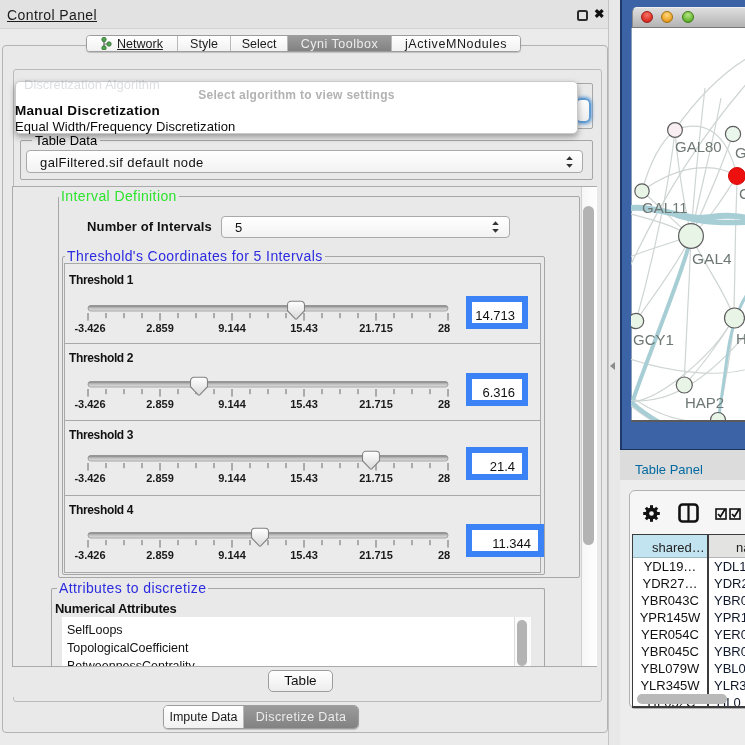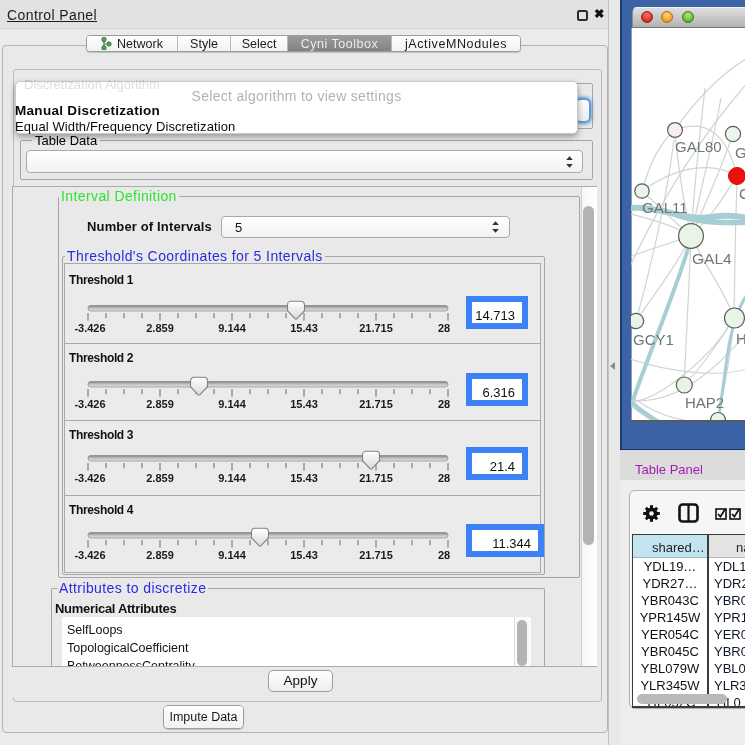--- a/index.html
+++ b/index.html
@@ -31,7 +31,7 @@
 <div class="abs" style="left:2px;top:45px;width:604px;height:686px;background:#e9e9e9;border:1px solid #b3b3b3;border-radius:4px;"></div>
 
 <div class="seg" style="left:86px;top:35px;height:15px;">
-  <div class="s" style="width:90px;"><svg width="12" height="13" viewBox="0 0 12 13" style="margin-right:4px">
+  <div class="s" style="width:90px;text-decoration:underline;"><svg width="12" height="13" viewBox="0 0 12 13" style="margin-right:4px">
         <line x1="3" y1="2" x2="3" y2="11" stroke="#777" stroke-width="1.4"></line>
         <line x1="3" y1="7" x2="8" y2="7" stroke="#777" stroke-width="1.2"></line>
         <circle cx="3" cy="2.5" r="2.2" fill="#53a553" stroke="#2e6b2e" stroke-width="0.8"></circle>

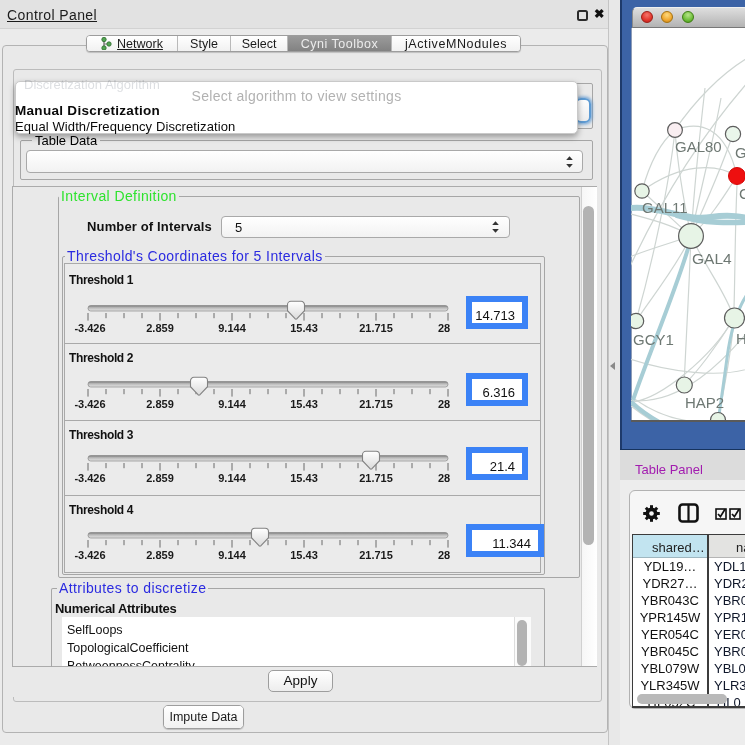--- a/index.html
+++ b/index.html
@@ -232,7 +232,7 @@
 
 <div class="abs" style="left:15px;top:81px;width:563px;height:53px;background:#ffffff;border:1px solid #c9c9c9;border-radius:5px;box-shadow:0 3px 6px rgba(0,0,0,0.35);z-index:6;box-sizing:border-box;"></div>
 <div class="abs" style="left:24px;top:77px;font-size:13px;color:rgba(60,72,90,0.18);z-index:7;">Discretization Algorithm</div>
-<div class="abs" style="left:15px;top:88px;width:563px;text-align:center;font-size:14px;letter-spacing:0.3px;color:#b2b2b2;z-index:7;">Select algorithm to view settings</div>
+<div class="abs" style="left:15px;top:88px;width:563px;text-align:center;font-size:12px;letter-spacing:0.3px;color:#b2b2b2;z-index:7;font-weight:bold;">Select algorithm to view settings</div>
 <div class="abs" style="left:15px;top:103px;font-size:13.5px;letter-spacing:0.3px;font-weight:bold;color:#0a0a0a;z-index:7;">Manual Discretization</div>
 <div class="abs" style="left:15px;top:119px;font-size:13px;letter-spacing:0.1px;color:#0a0a0a;z-index:7;">Equal Width/Frequency Discretization</div>
 

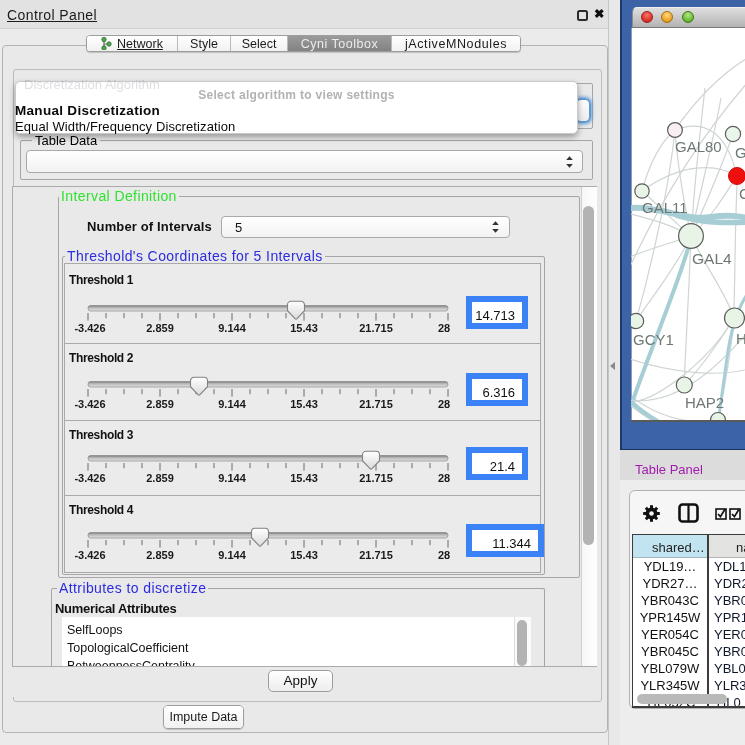--- a/index.html
+++ b/index.html
@@ -54,6 +54,7 @@
   <span class="gtitle" style="background:#e9e9e9;">Table Data</span>
 </div>
 <div class="combo" style="left:26px;top:150px;width:557px;height:23px;">
+  <span class="ct" style="letter-spacing:0.4px;">galFiltered.sif default node</span>
   <svg class="updn" style="right:8px;" viewBox="0 0 9 14">
       <path d="M1.2 5 L4.5 1.2 L7.8 5 Z" fill="#333"></path>
       <path d="M1.2 9 L4.5 12.8 L7.8 9 Z" fill="#333"></path>

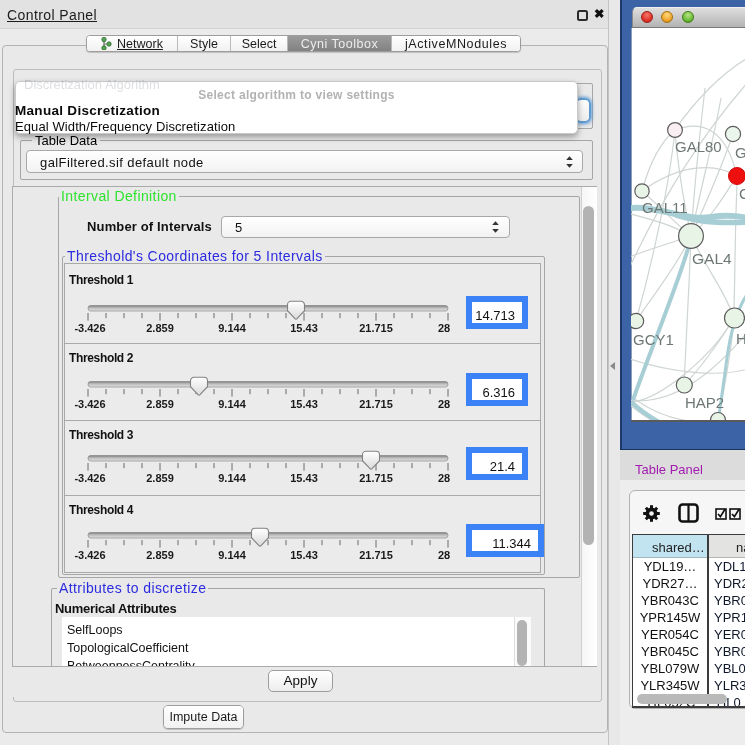--- a/index.html
+++ b/index.html
@@ -185,7 +185,7 @@
 
 <div class="abs" style="left:620px;top:449px;width:125px;height:296px;background:#ededed;"></div>
 <div class="abs" style="left:620px;top:449px;width:125px;height:31px;background:#dcdcdc;border-top:1px solid #16335e;box-sizing:border-box;"></div>
-<div class="abs" style="left:635px;top:462px;font-size:13px;color:#a21caf;">Table Panel</div>
+<div class="abs" style="left:635px;top:462px;font-size:13px;color:#0369a1;">Table Panel</div>
 
 <div class="abs" style="left:629px;top:490px;width:130px;height:219px;background:#f6f6f6;border:1.5px solid #b2b2b2;border-radius:6px;box-sizing:border-box;"></div>
 

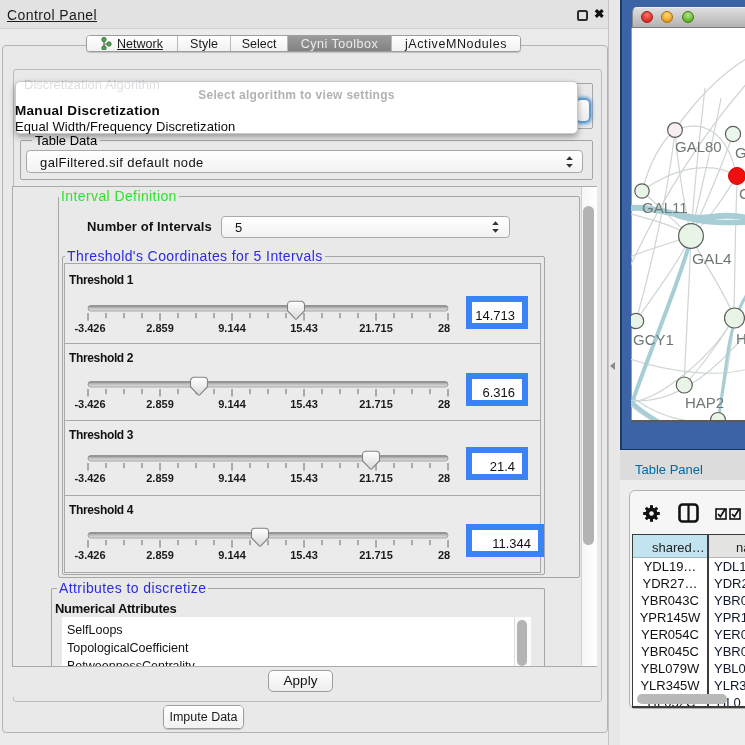--- a/index.html
+++ b/index.html
@@ -113,7 +113,7 @@
 
 <div class="abs" style="left:13px;top:667px;width:584px;height:30px;background:#e9e9e9;"></div>
 
-<div class="abs" style="left:268px;top:670px;width:65px;height:22px;background:linear-gradient(#ffffff,#ededed);border:1px solid #9d9d9d;border-radius:5px;box-sizing:border-box;font-size:13.5px;color:#111;text-align:center;line-height:20px;">Apply</div>
+<div class="abs" style="left:268px;top:670px;width:65px;height:22px;background:linear-gradient(#ffffff,#ededed);border:1px solid #9d9d9d;border-radius:5px;box-sizing:border-box;font-size:13.5px;color:#111;text-align:center;line-height:20px;">Table</div>
 
 <div class="seg" style="left:163px;top:705px;height:22px;border-radius:5px;">
   <div class="s" style="width:79px;">Impute Data</div>

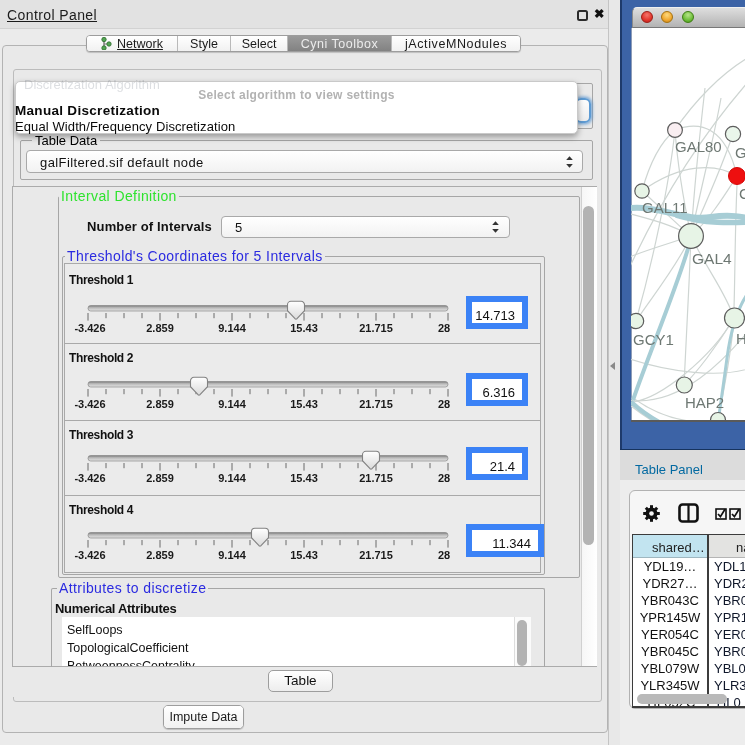--- a/index.html
+++ b/index.html
@@ -117,6 +117,7 @@
 
 <div class="seg" style="left:163px;top:705px;height:22px;border-radius:5px;">
   <div class="s" style="width:79px;">Impute Data</div>
+  <div class="s sel" style="width:114px;letter-spacing:0.4px;">Discretize Data</div>
 </div>
 
 <div class="abs" style="left:608px;top:0;width:12px;height:745px;background:#e8e8e8;border-left:1px solid #c4c4c4;"></div>

